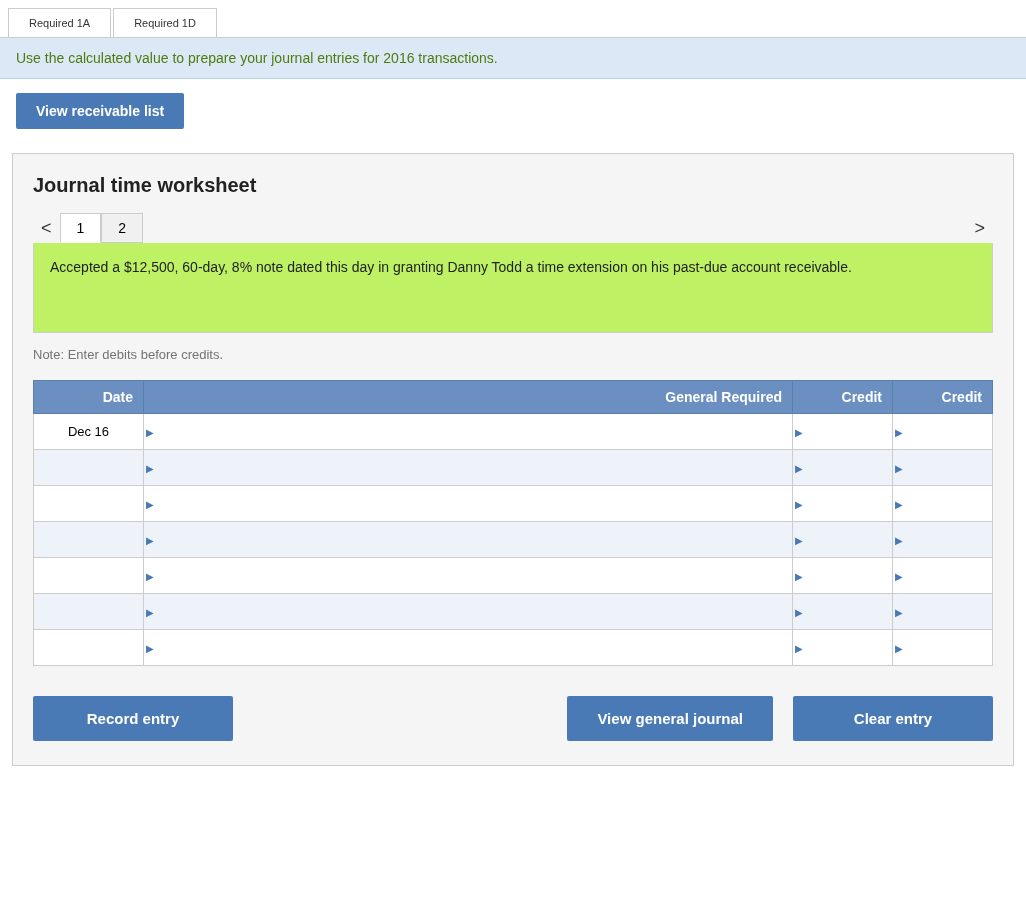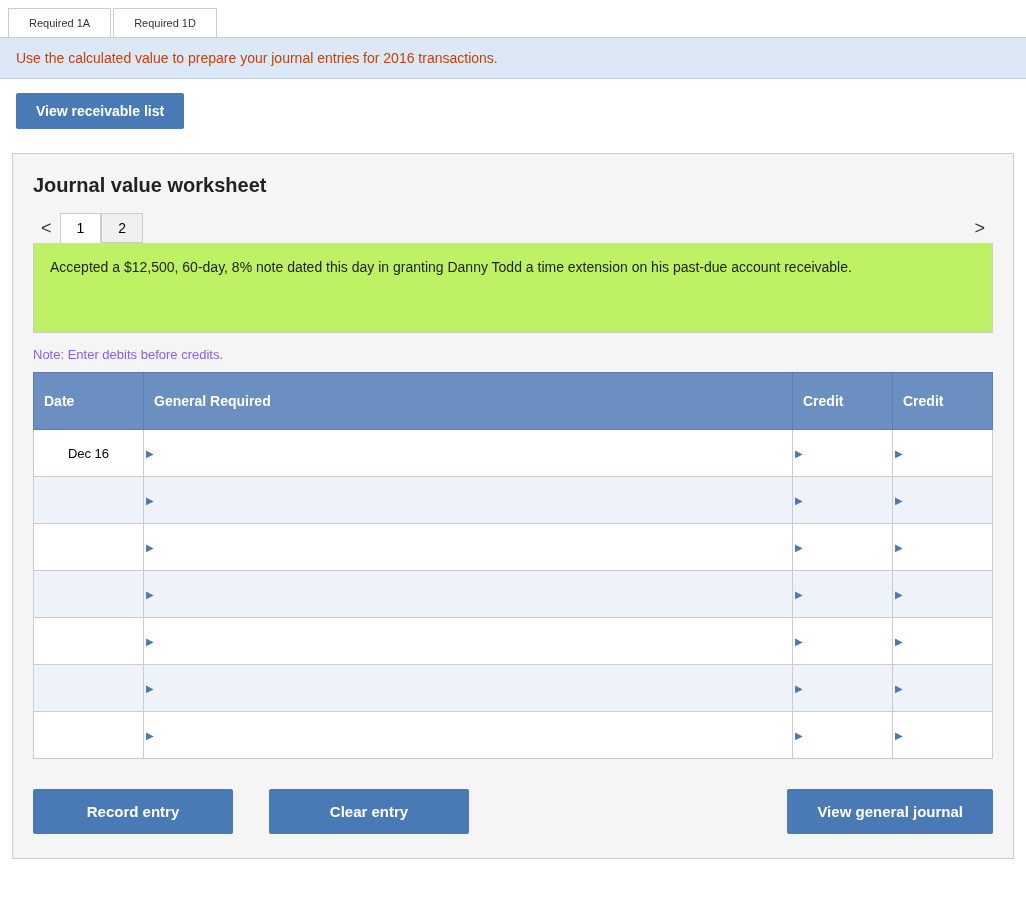--- a/index.html
+++ b/index.html
@@ -44,7 +44,7 @@
       background: #dce8f5;
       padding: 12px 16px;
       font-size: 14px;
-      color: #c2410c;
+      color: #4d7c0f;
       border-bottom: 1px solid #b8d0ea;
     }
 

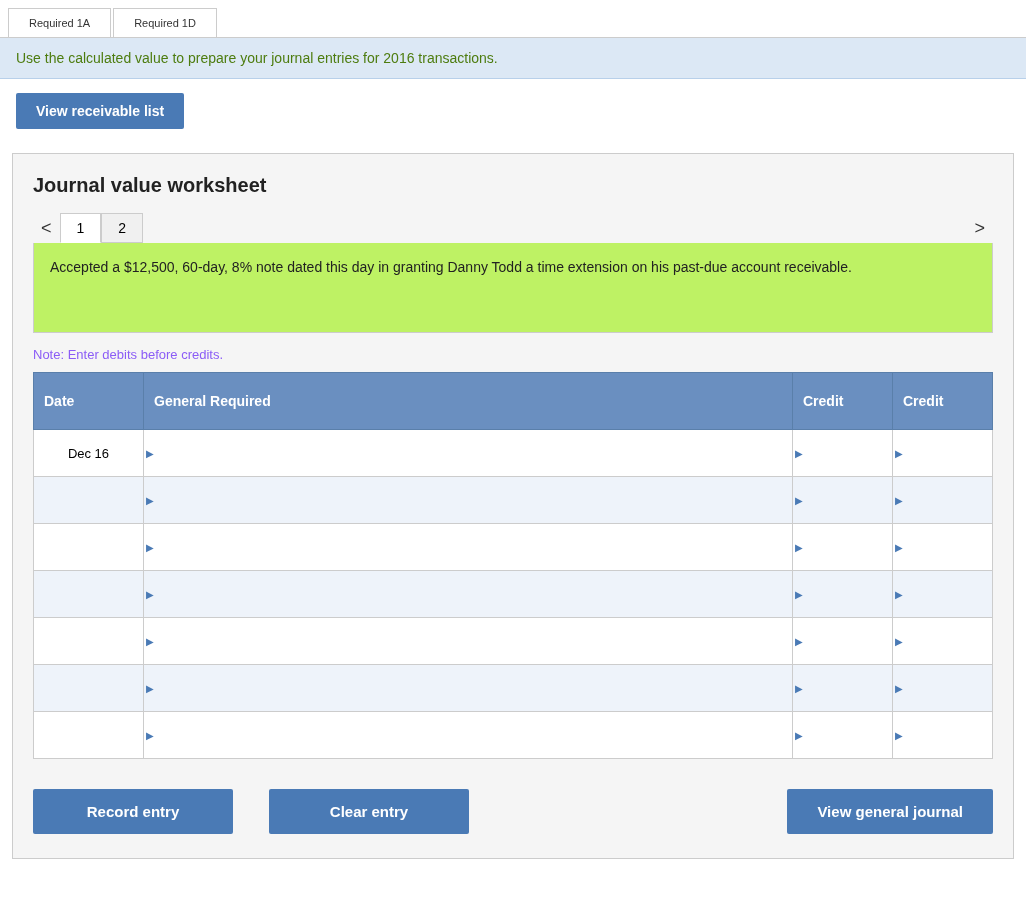--- a/index.html
+++ b/index.html
@@ -248,7 +248,7 @@
 
 
 <div class="worksheet-container">
-  <div class="worksheet-title">Journal value worksheet</div>
+  <div class="worksheet-title">Journal time worksheet</div>
 
   <div class="ws-tabs">
     <button class="ws-nav-btn">&lt;</button>

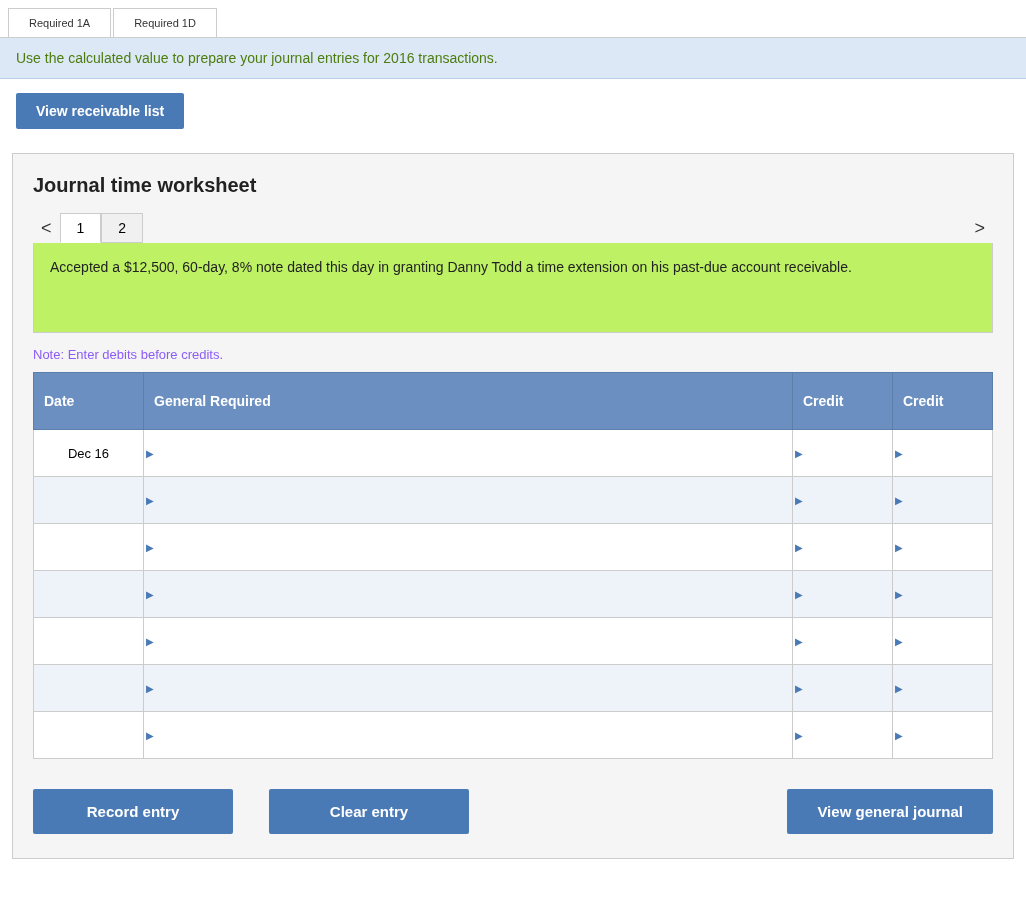--- a/index.html
+++ b/index.html
@@ -136,9 +136,9 @@
 
     
     .note-text {
-      color: #8b5cf6;
+      color: #737373;
       font-size: 13px;
-      margin-bottom: 10px;
+      margin-bottom: 18px;
     }
 
     

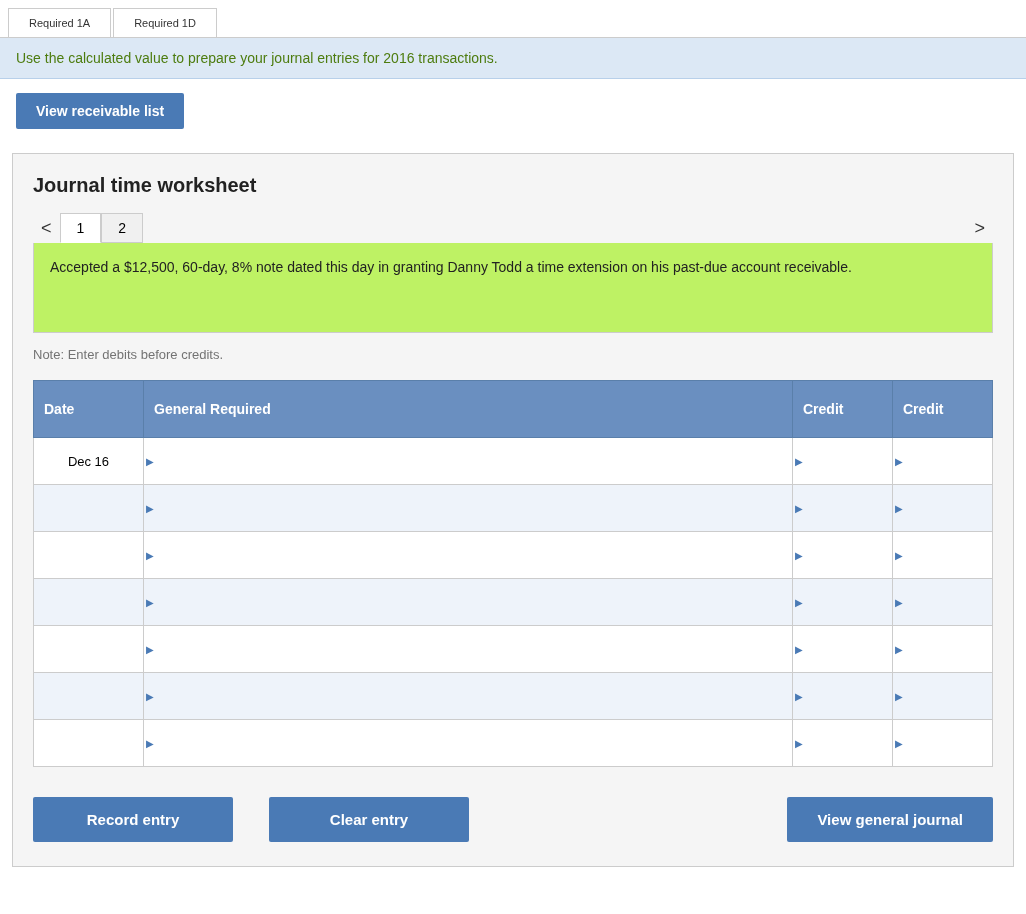--- a/index.html
+++ b/index.html
@@ -152,10 +152,10 @@
       color: #fff;
     }
     .journal-table thead th {
-      padding: 20px 10px;
+      padding: 8px 10px;
       border: 1px solid #5a7faa;
       font-weight: bold;
-      text-align: left;
+      text-align: right;
     }
     .journal-table thead th.date-col {
       width: 110px;

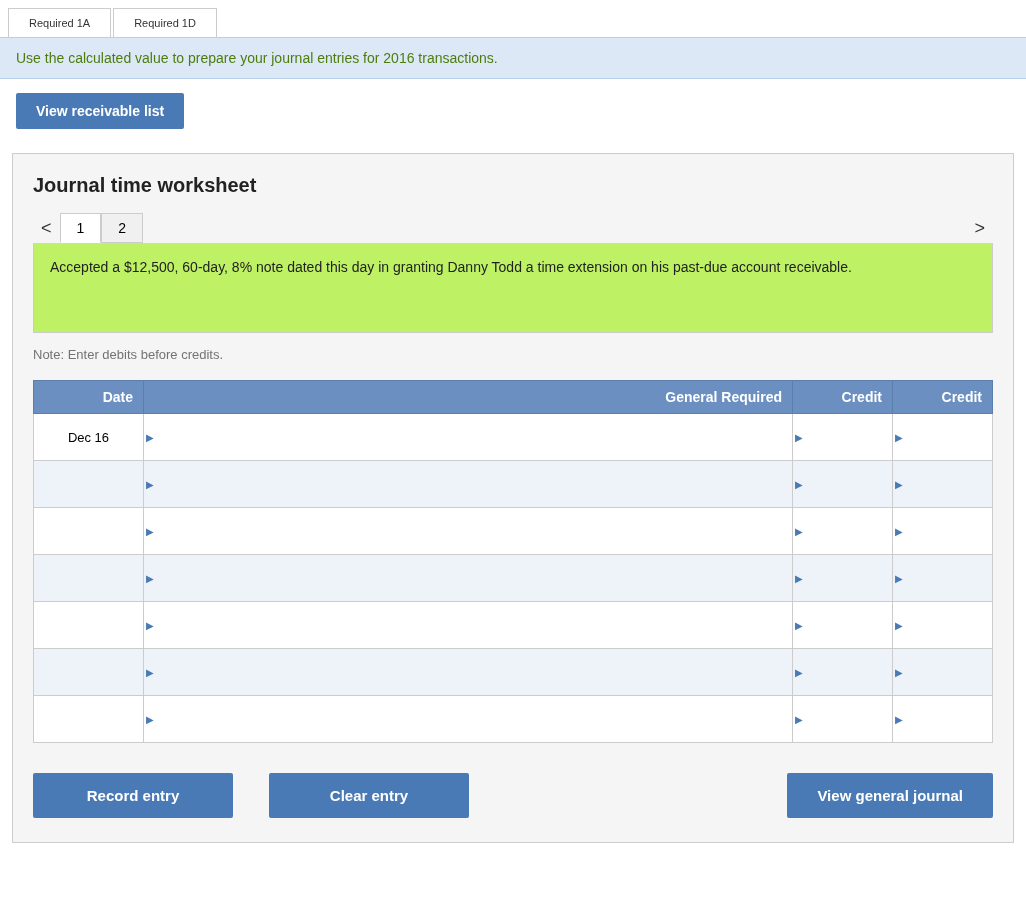--- a/index.html
+++ b/index.html
@@ -174,7 +174,7 @@
     .journal-table tbody tr td {
       border: 1px solid #ccc;
       padding: 0;
-      height: 47px;
+      height: 36px;
     }
     .journal-table tbody tr td input {
       width: 100%;

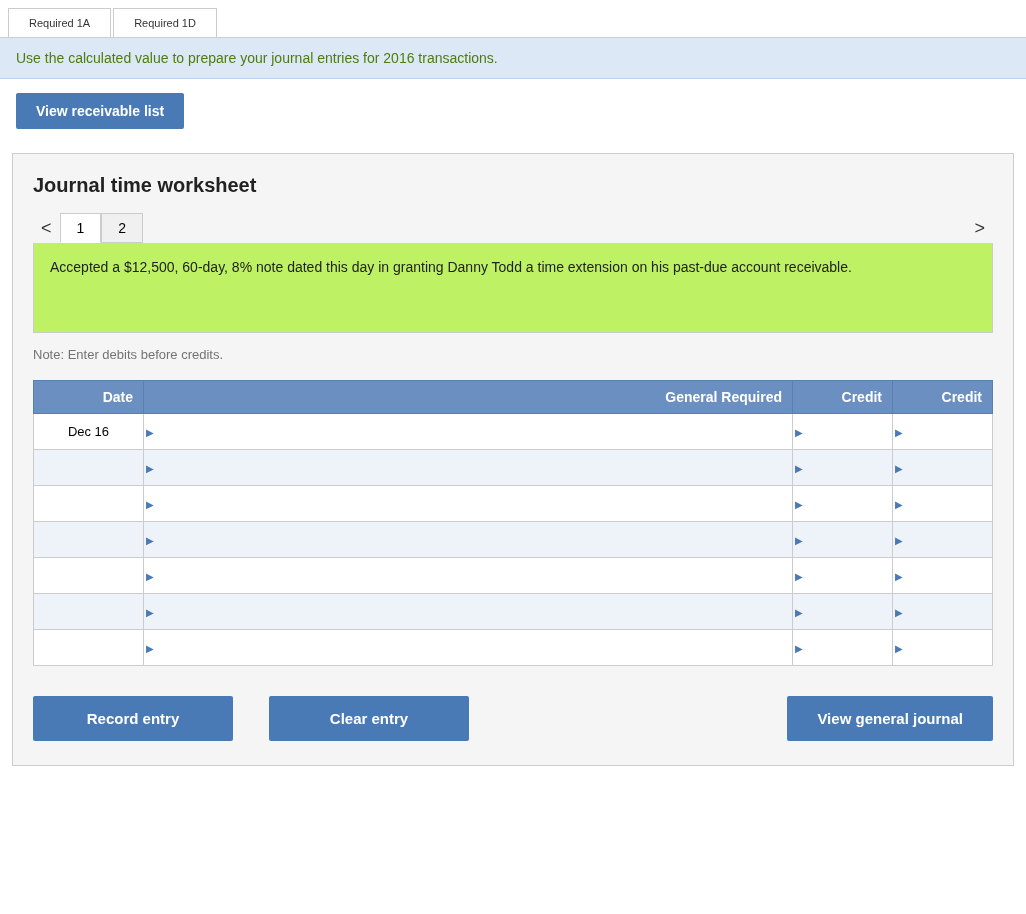--- a/index.html
+++ b/index.html
@@ -209,7 +209,7 @@
     
     .bottom-buttons {
       display: flex;
-      gap: 36px;
+      gap: 20px;
       padding: 10px 0 4px 0;
     }
     .btn-action {

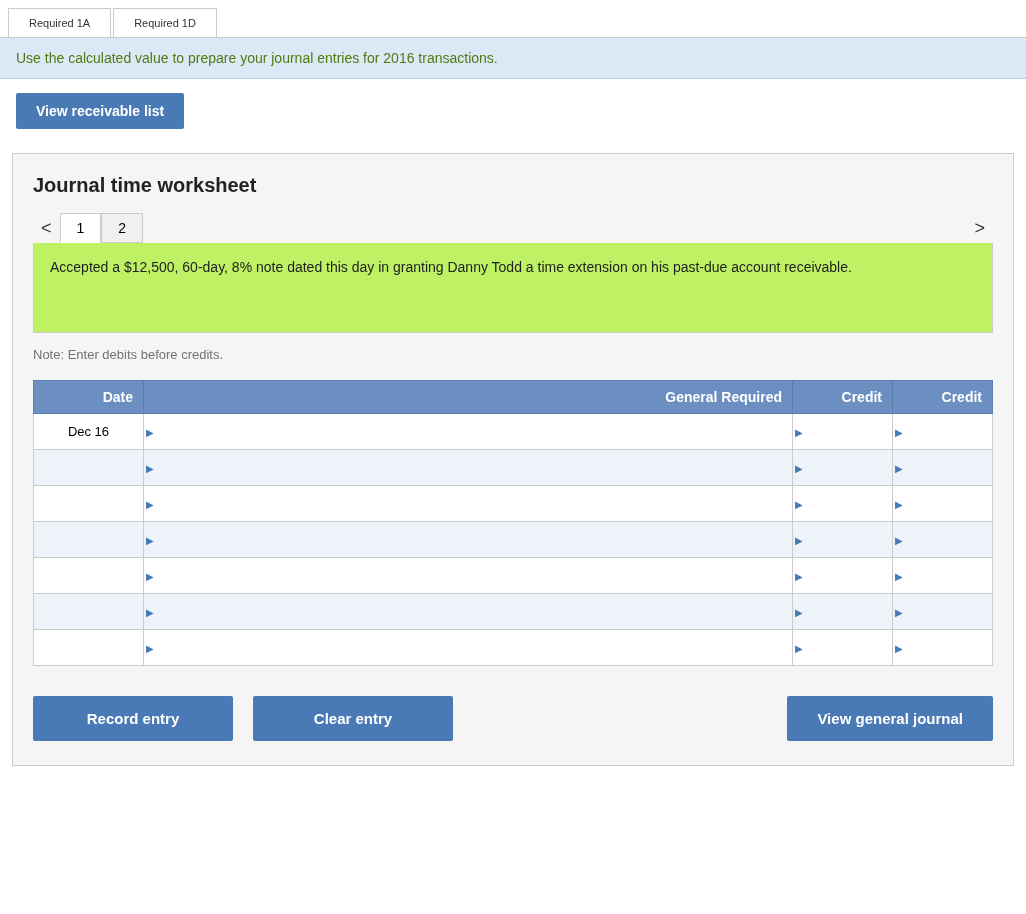--- a/index.html
+++ b/index.html
@@ -320,8 +320,8 @@
 
   <div class="bottom-buttons">
     <button class="btn-action">Record entry</button>
+    <button class="btn-action right">View general journal</button>
     <button class="btn-action">Clear entry</button>
-    <button class="btn-action right">View general journal</button>
   </div>
 </div>
 

